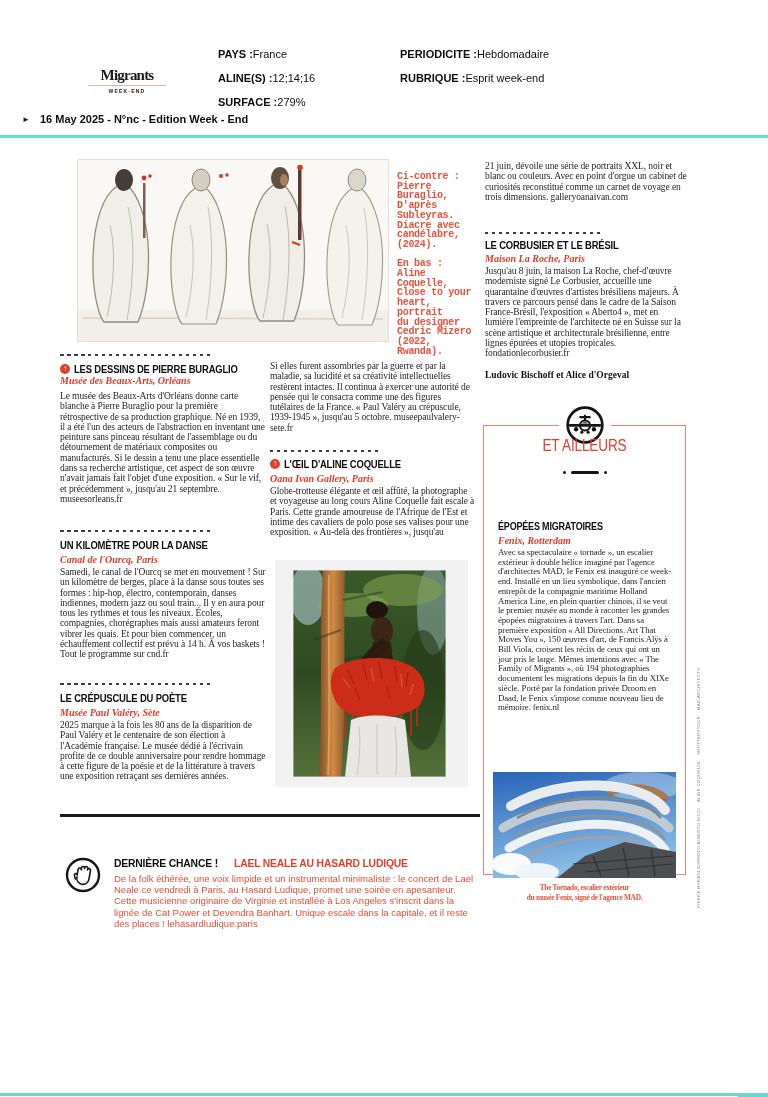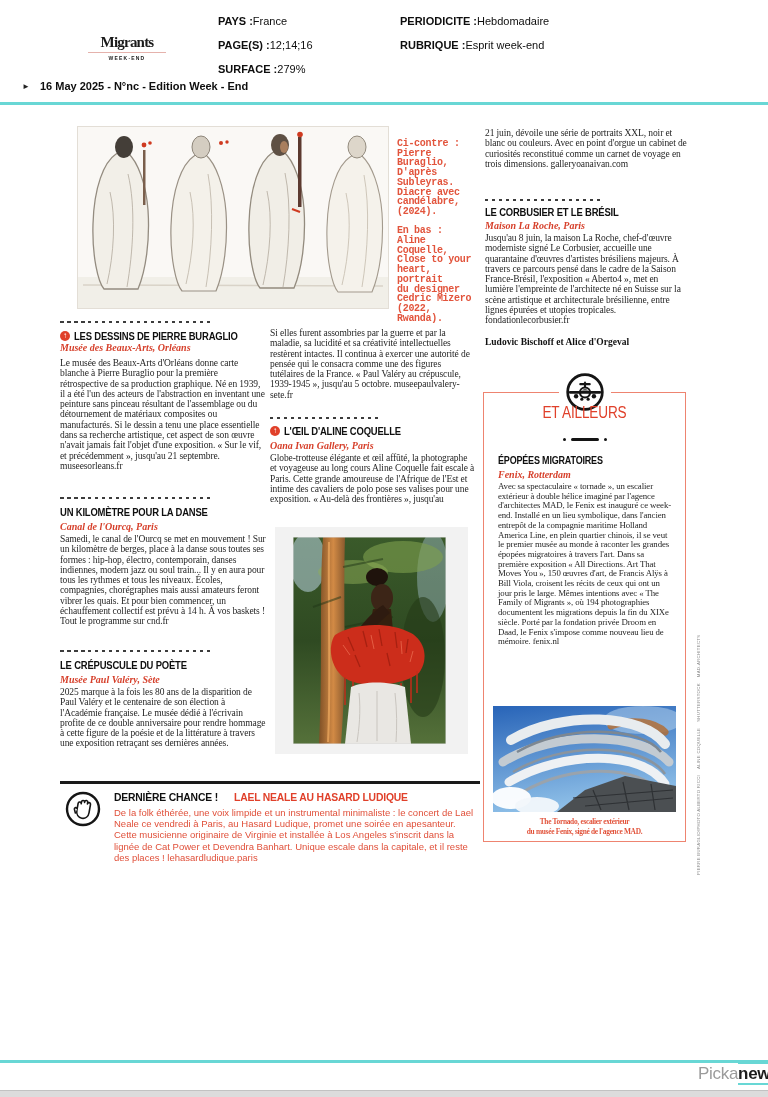--- a/index.html
+++ b/index.html
@@ -5,7 +5,7 @@
   html,body{margin:0;padding:0;background:#ffffff;}
   .page{position:relative;width:768px;height:1097px;background:#fff;overflow:hidden;
         font-family:"Liberation Sans",sans-serif;color:#111;}
-  .abs{position:absolute;}
+  .abs{position:absolute;margin-top:33px;}
 
   
   .logo{left:86px;top:34px;width:82px;text-align:center;}

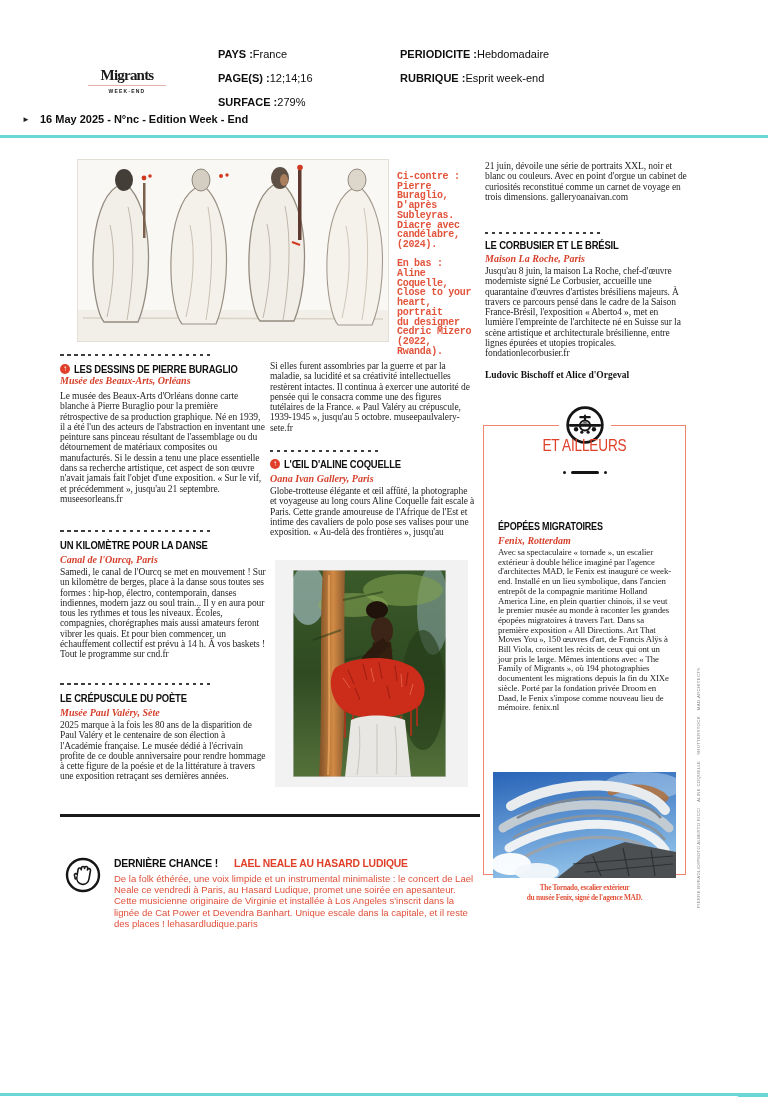--- a/index.html
+++ b/index.html
@@ -74,7 +74,7 @@
 
   <div class="abs meta" style="left:218px;top:9px;">
     <div><b>PAYS :</b><span>France</span></div>
-    <div><b>PAGE(S) :</b><span>12;14;16</span></div>
+    <div><b>ALINE(S) :</b><span>12;14;16</span></div>
     <div><b>SURFACE :</b><span>279%</span></div>
   </div>
 

